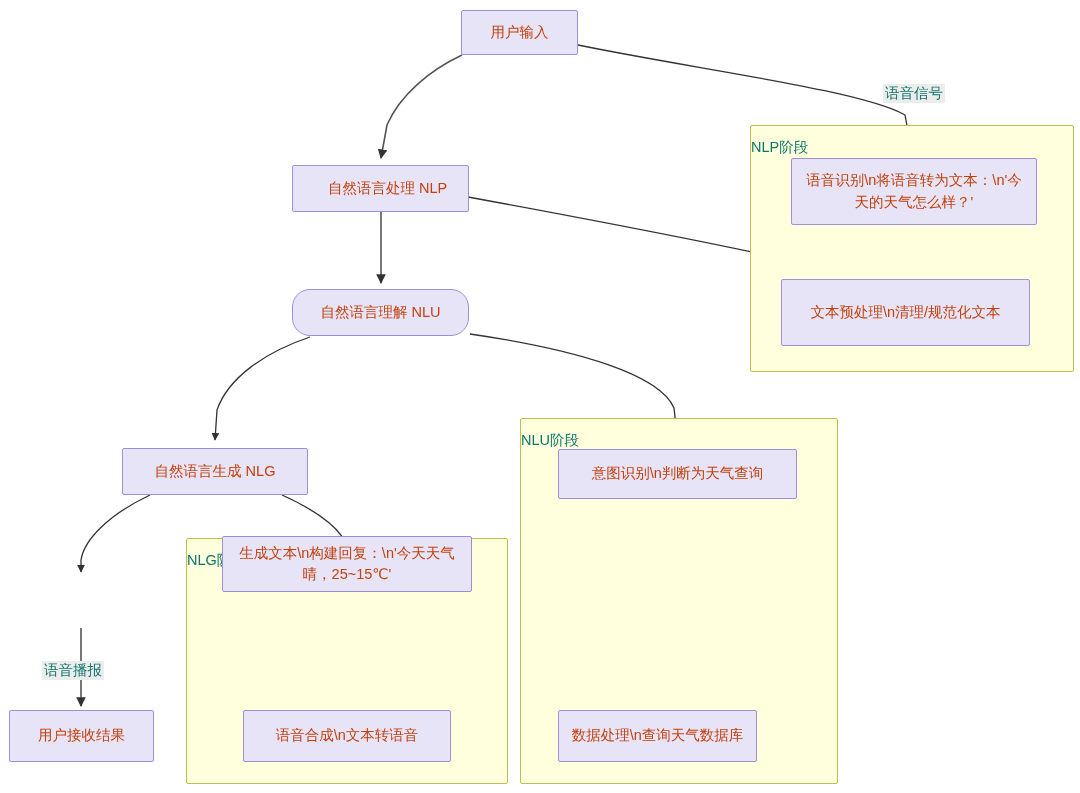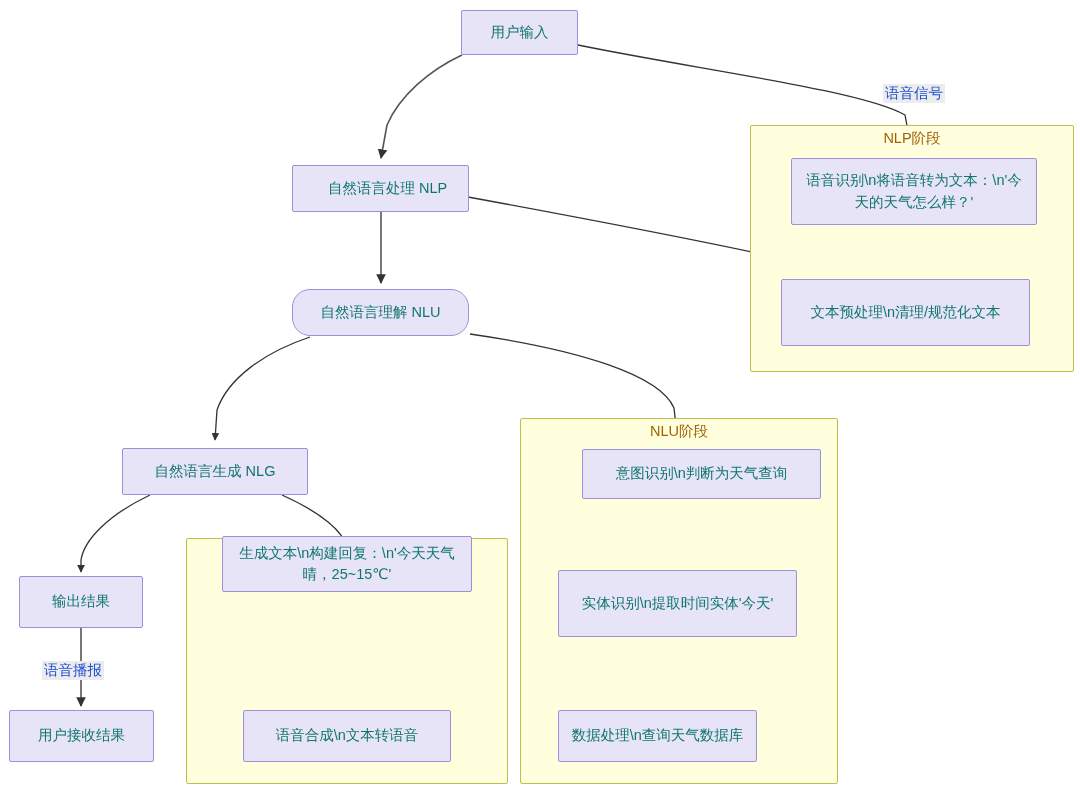--- a/index.html
+++ b/index.html
@@ -53,7 +53,7 @@
     justify-content: center;
     text-align: center;
     font-size: 14.5px;
-    color: #0f766e;
+    color: #c2410c;
     line-height: 1.45;
     padding: 3px 10px;
   }

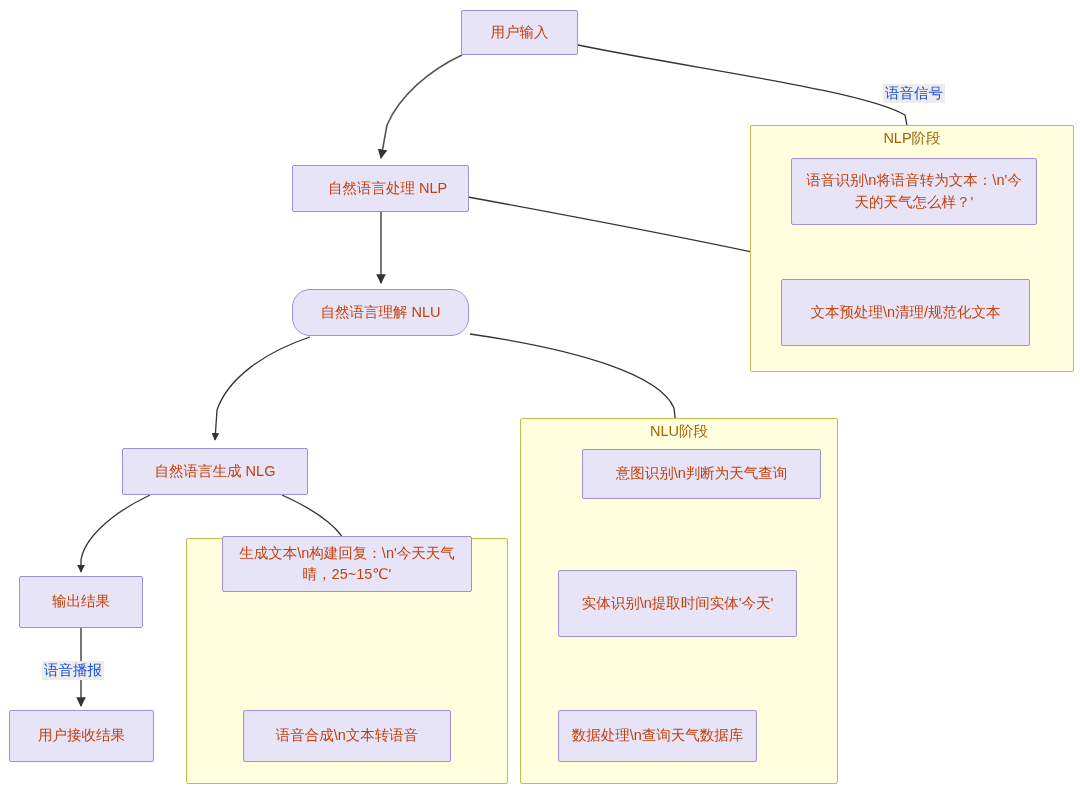--- a/index.html
+++ b/index.html
@@ -64,7 +64,7 @@
   .edge-label {
     position: absolute;
     background: #ececec;
-    color: #1d4ed8;
+    color: #0f766e;
     font-size: 14.5px;
     line-height: 1.2;
     padding: 1px 2px;

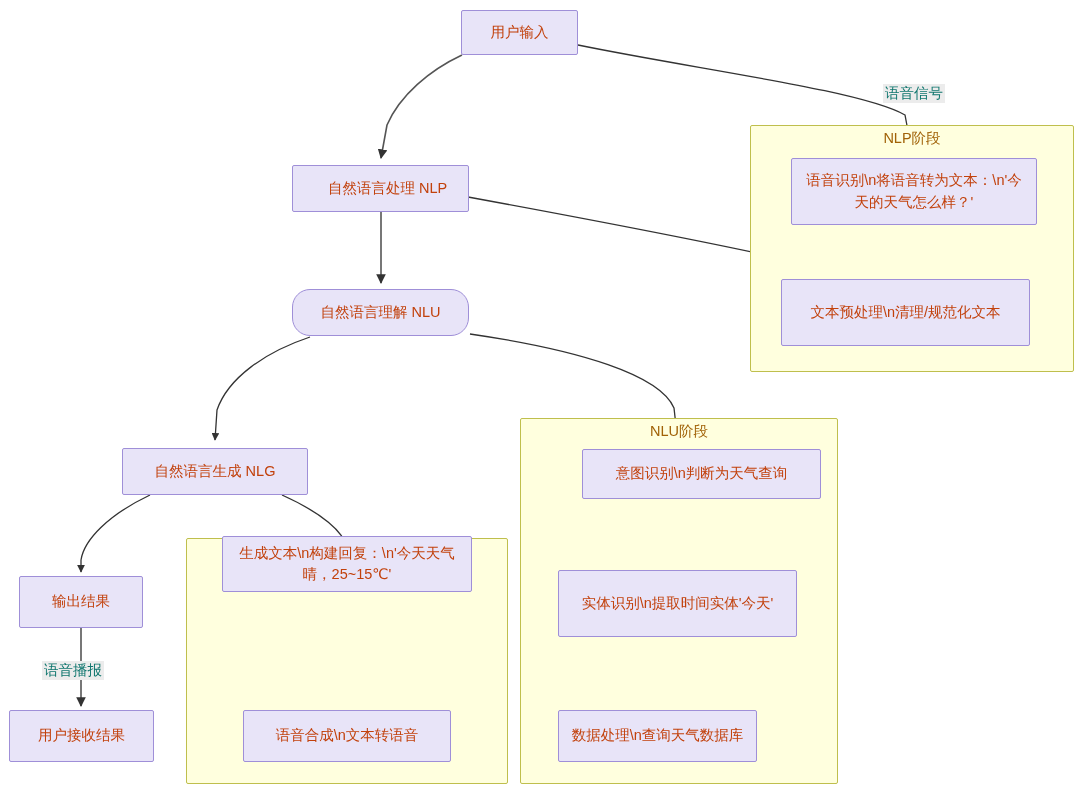--- a/index.html
+++ b/index.html
@@ -34,12 +34,11 @@
   }
   .cluster-label {
     position: absolute;
-    top: 4px;
+    top: 13px;
     left: 0;
     width: 100%;
-    text-align: center;
     font-size: 14.5px;
-    color: #a16207;
+    color: #0f766e;
     line-height: 1.2;
   }
   .node {

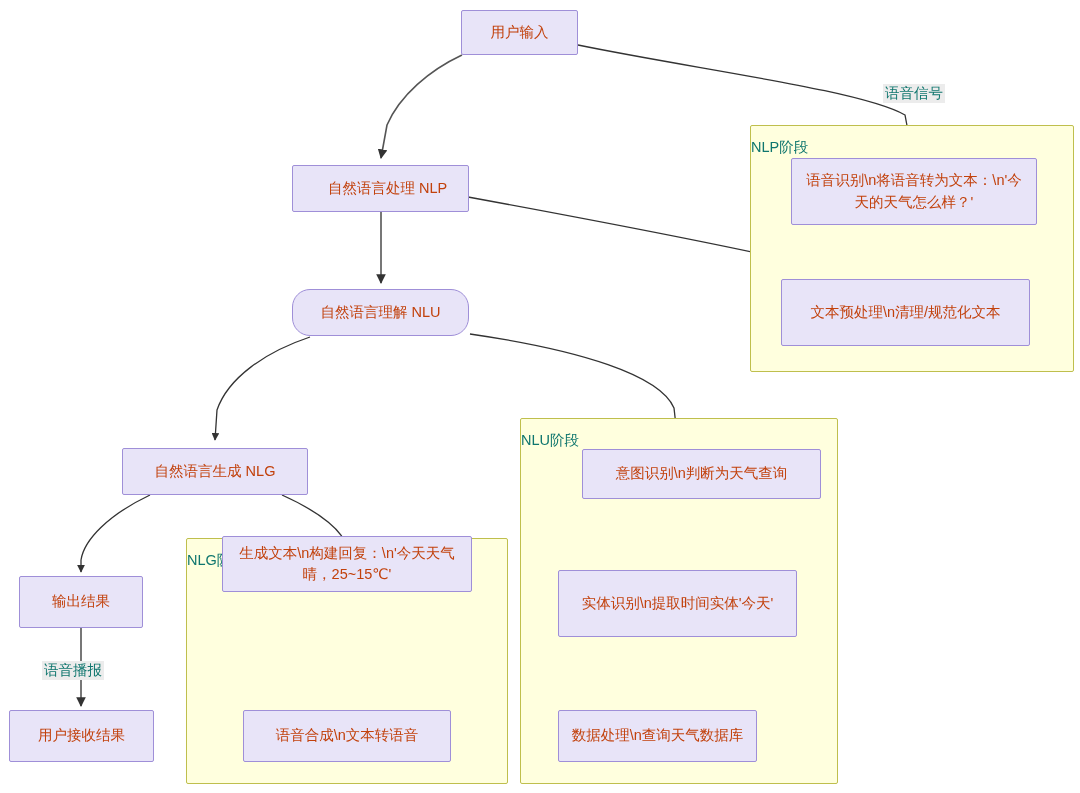--- a/index.html
+++ b/index.html
@@ -159,7 +159,7 @@
     <span class="node-label">语音识别\n将语音转为文本：\n'今天的天气怎么样？'</span>
   </div>
 
-  <div class="node" style="left:582px; top:449px; width:239px; height:50px;">
+  <div class="node" style="left:558px; top:449px; width:239px; height:50px;">
     <span class="node-label">意图识别\n判断为天气查询</span>
   </div>
 

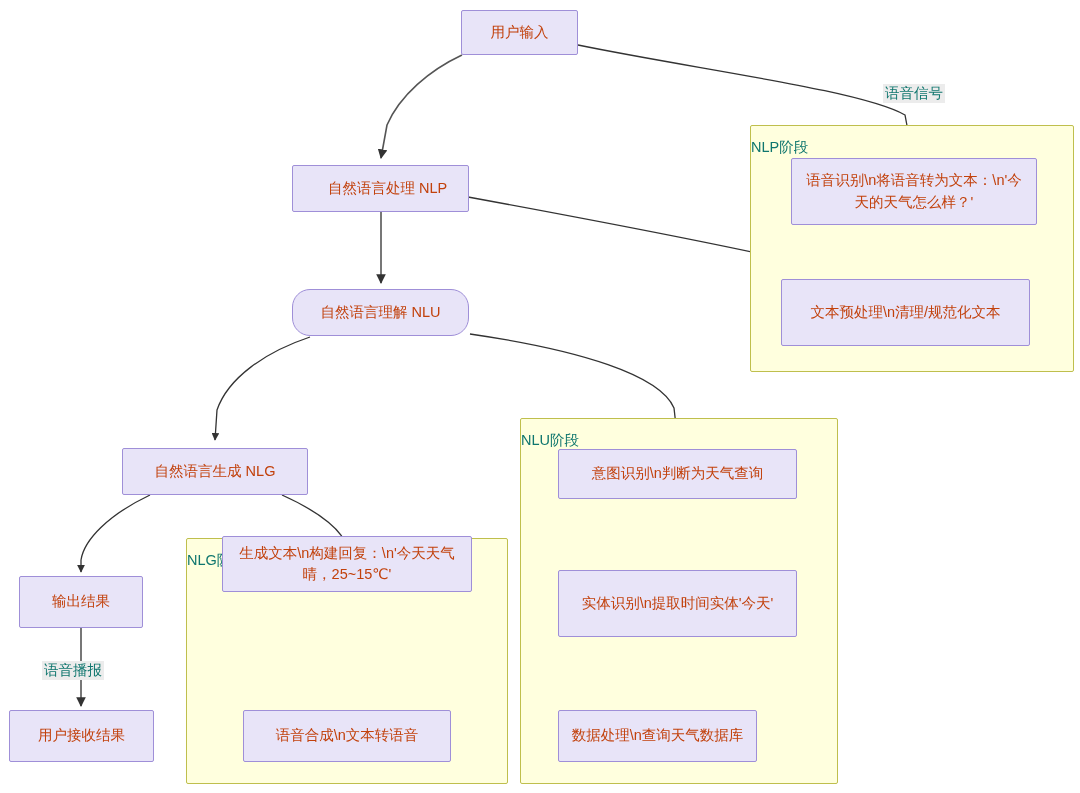--- a/index.html
+++ b/index.html
@@ -143,9 +143,6 @@
     <span class="node-label">自然语言生成 NLG</span>
   </div>
 
-  <div class="node" style="left:19px; top:576px; width:124px; height:52px;">
-    <span class="node-label">输出结果</span>
-  </div>
 
   <div class="node" style="left:9px; top:710px; width:145px; height:52px;">
     <span class="node-label">用户接收结果</span>

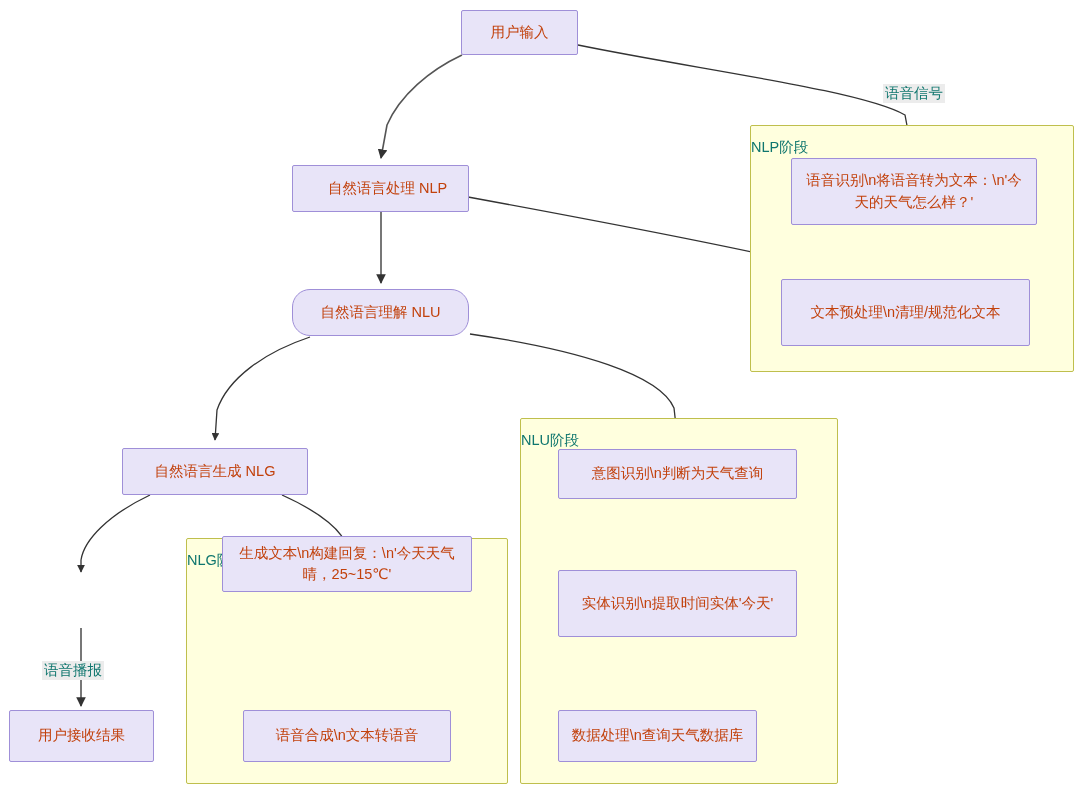--- a/index.html
+++ b/index.html
@@ -160,9 +160,6 @@
     <span class="node-label">意图识别\n判断为天气查询</span>
   </div>
 
-  <div class="node" style="left:558px; top:570px; width:239px; height:67px;">
-    <span class="node-label">实体识别\n提取时间实体'今天'</span>
-  </div>
 
   <div class="node" style="left:558px; top:710px; width:199px; height:52px;">
     <span class="node-label">数据处理\n查询天气数据库</span>

